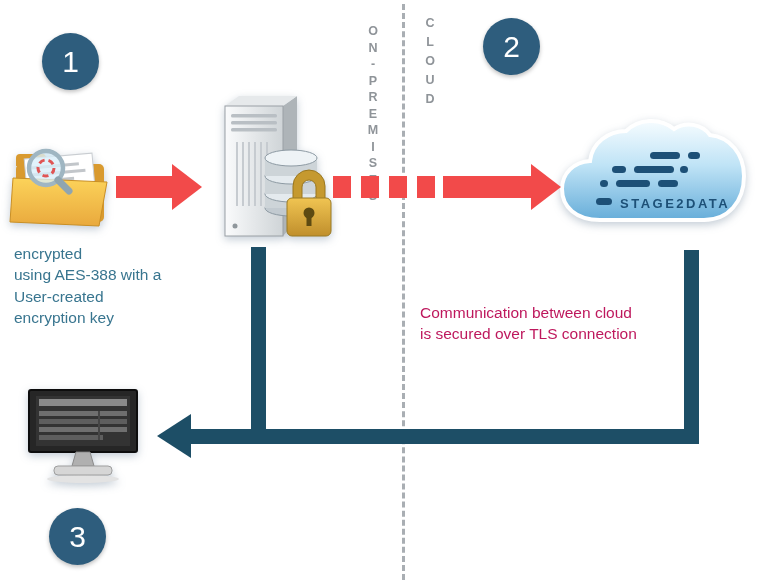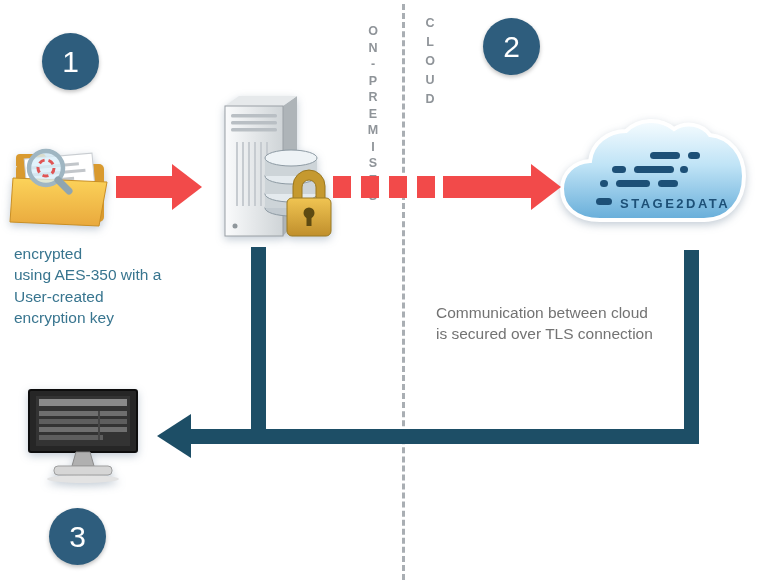--- a/index.html
+++ b/index.html
@@ -172,7 +172,7 @@
   </svg>
 
   <div class="note note-encryption" style="left:14px;top:243px;">encrypted
-using AES-350 with a
+using AES-388 with a
 User-created
 encryption key</div>
   <div class="note note-tls" style="left:420px;top:302px;">Communication between cloud

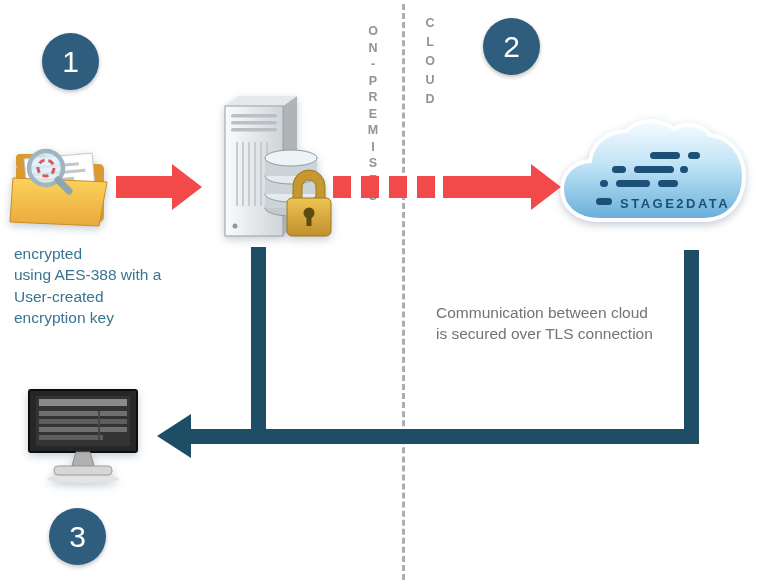--- a/index.html
+++ b/index.html
@@ -40,7 +40,7 @@
   
   .note{position:absolute;white-space:pre-line;font-size:15.5px;line-height:1.38;z-index:2;}
   .note-encryption{color:#38758f;}
-  .note-tls{color:#737373;margin-left:16px;}
+  .note-tls{color:#be185d;}
 
   .icon-svg{position:absolute;z-index:2;}
   .shadowed{filter:drop-shadow(0 3px 4px rgba(60,90,120,0.3));}

